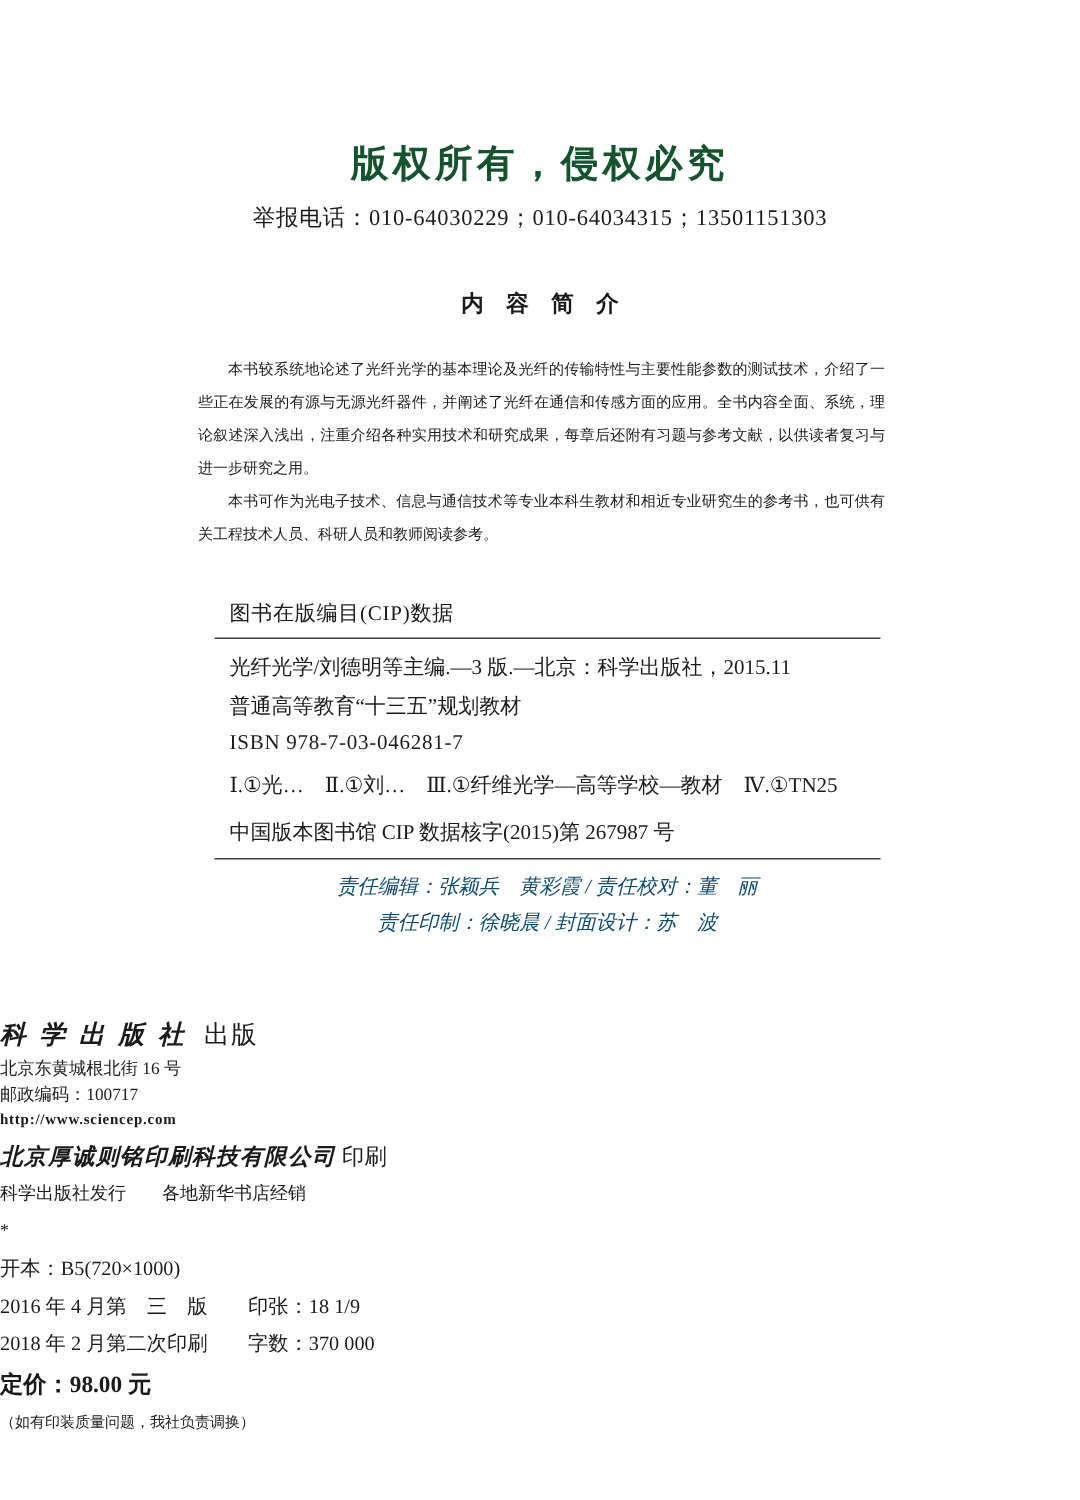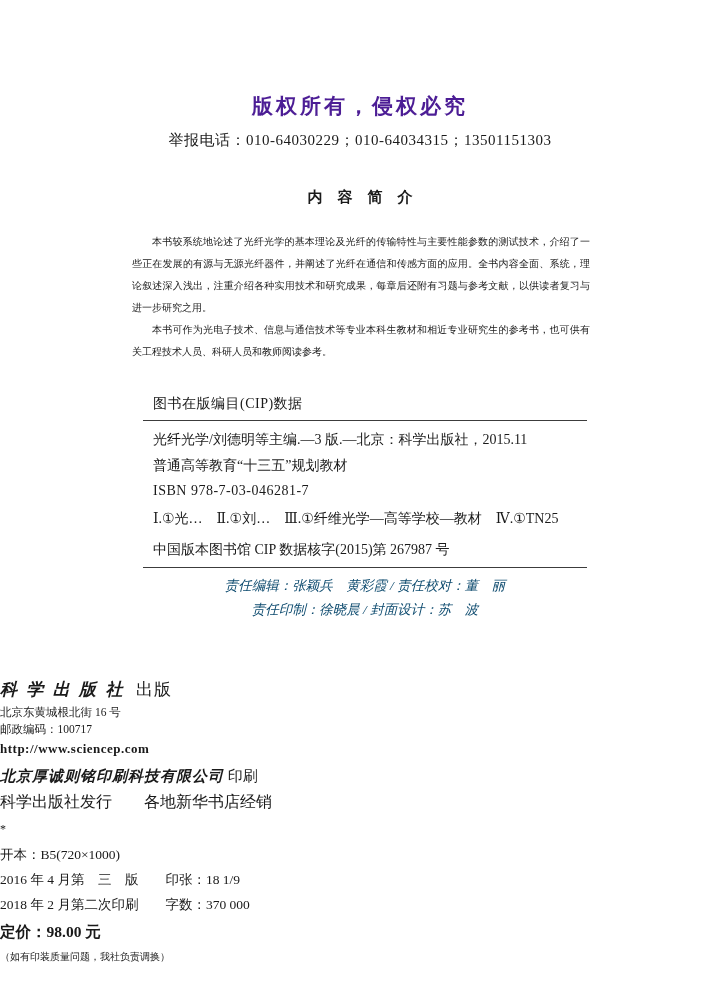--- a/index.html
+++ b/index.html
@@ -12,7 +12,7 @@
   
   .copyright-title {
     padding-top:92px; text-align:center;
-    font-size:21px; font-weight:bold; letter-spacing:3px; color:#4c1d95;
+    font-size:25px; font-weight:bold; letter-spacing:3px; color:#14532d;
   }
   .report-phone { margin-top:11px; text-align:center; font-size:15px; letter-spacing:0.5px; }
 

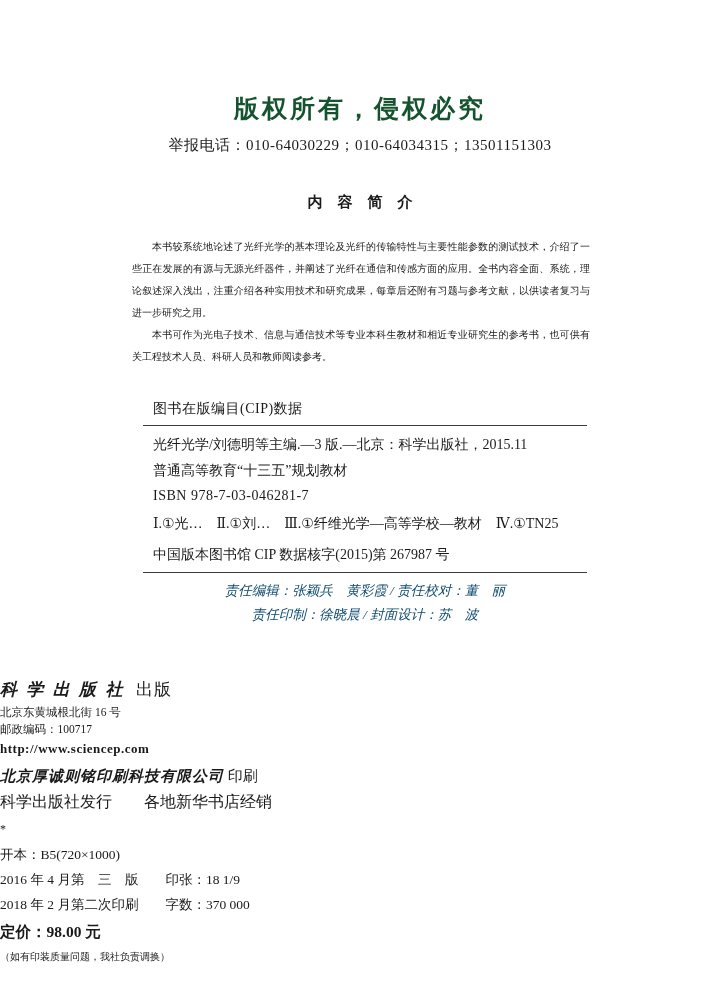--- a/index.html
+++ b/index.html
@@ -44,7 +44,7 @@
   .publisher-suffix { letter-spacing:1px; }
   .colophon-address  { margin-top:4px; font-size:11.5px; }
   .colophon-postcode { margin-top:2px; font-size:11.5px; }
-  .colophon-website  { margin-top:4px; font-size:13px; font-weight:bold; letter-spacing:0.5px; }
+  .colophon-website  { margin-top:4px; font-size:10px; font-weight:bold; letter-spacing:0.5px; }
   .printer-line { margin-top:10px; font-size:15px; }
   .printer-name { font-weight:bold; font-style:italic; letter-spacing:1px; }
   .distribution-line { margin-top:6px; font-size:16px; }

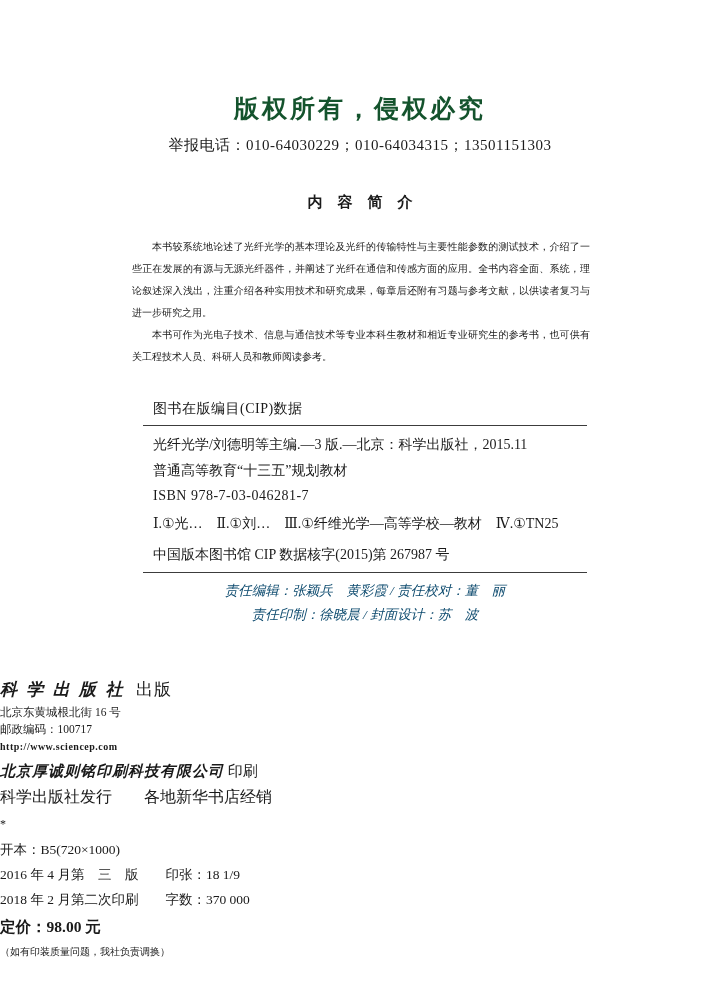--- a/index.html
+++ b/index.html
@@ -47,7 +47,7 @@
   .colophon-website  { margin-top:4px; font-size:10px; font-weight:bold; letter-spacing:0.5px; }
   .printer-line { margin-top:10px; font-size:15px; }
   .printer-name { font-weight:bold; font-style:italic; letter-spacing:1px; }
-  .distribution-line { margin-top:6px; font-size:16px; }
+  .distribution-line { margin-top:6px; font-size:12px; }
   .star-separator { margin-top:9px; font-size:12px; }
   .format-line   { margin-top:9px; font-size:13.5px; }
   .edition-line  { margin-top:7px; font-size:13.5px; }

